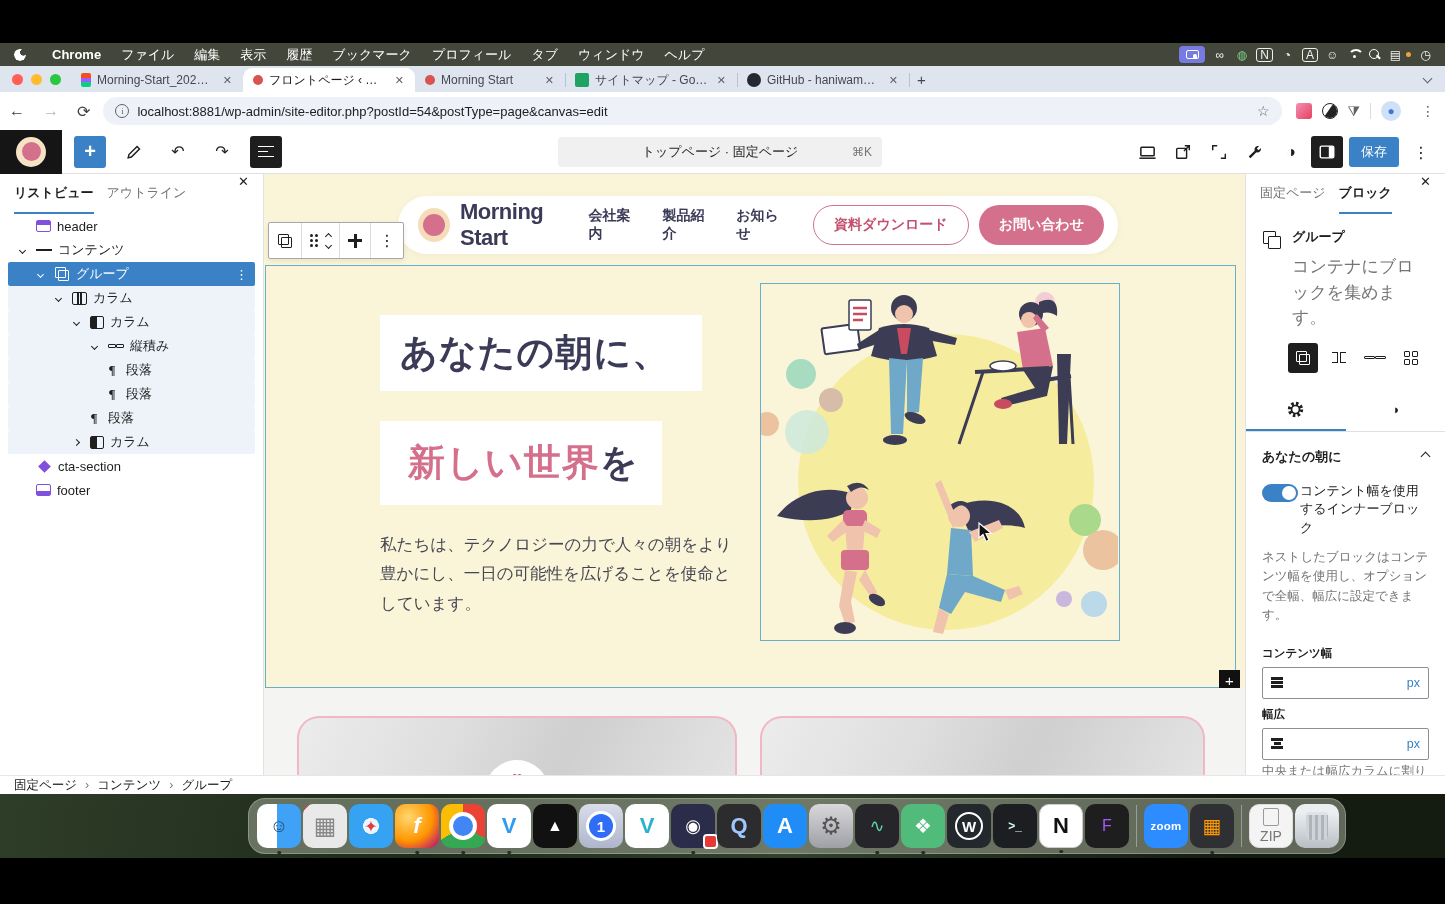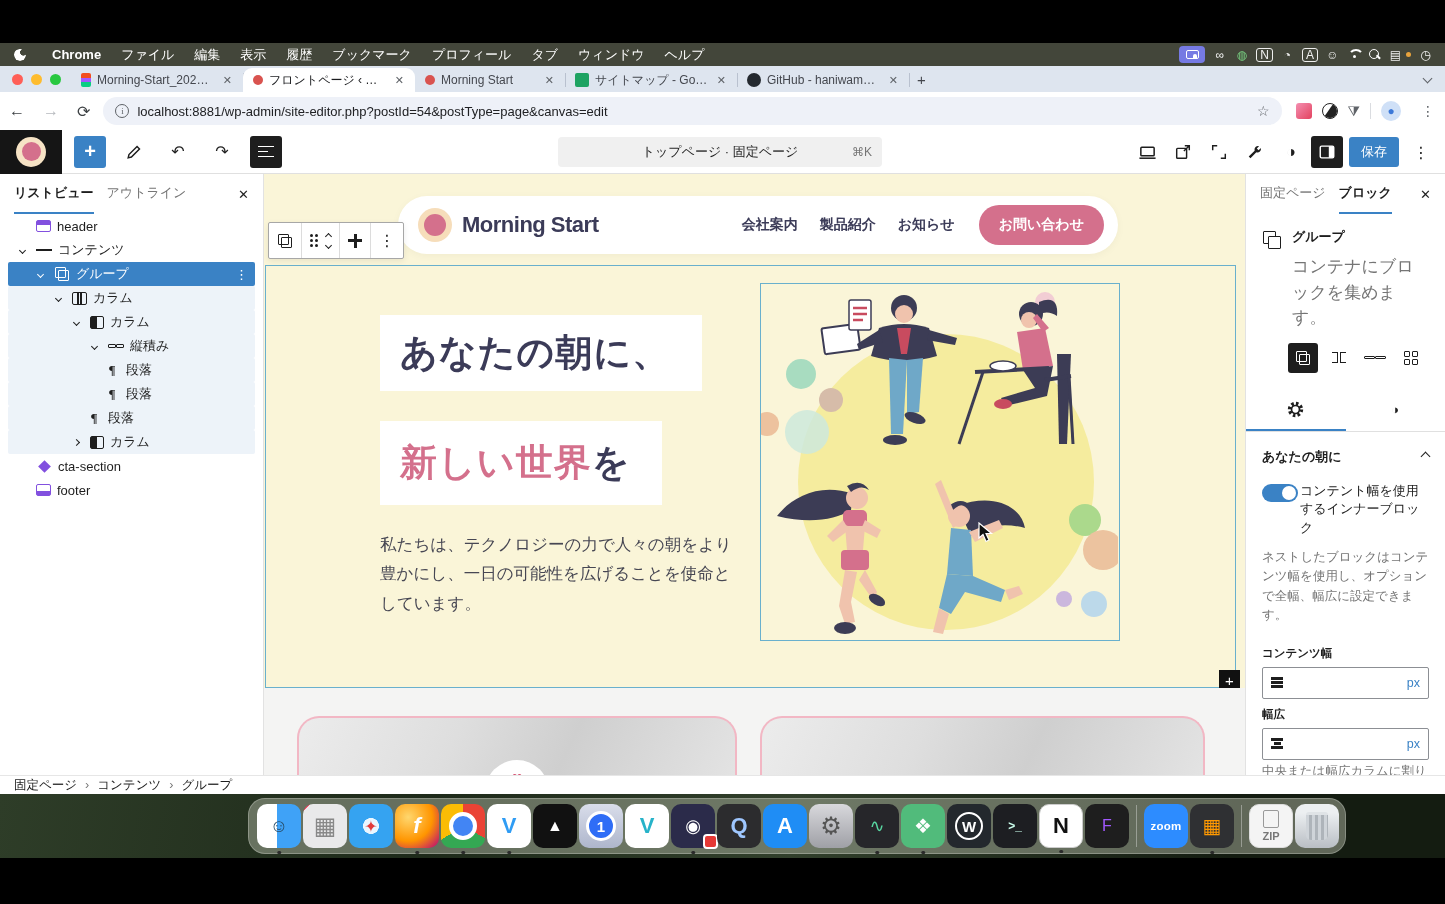--- a/index.html
+++ b/index.html
@@ -86,7 +86,7 @@
 
   
   .listview { position:absolute; left:0; top:174px; width:264px; height:601px; background:#fff; border-right:1px solid #e2e2e2; }
-  .panel-tabs { display:flex; align-items:center; height:40px; padding:0 14px; gap:13px; font-size:13px; color:#757575; position:relative;}
+  .panel-tabs { display:flex; align-items:flex-start; height:40px; padding:0 14px; gap:13px; font-size:13px; color:#757575; position:relative;}
   .panel-tabs .pt { height:40px; display:flex; align-items:center; border-bottom:2px solid transparent; }
   .panel-tabs .pt.active { color:#1e1e1e; font-weight:bold; border-bottom-color:#3a82c5; }
   .panel-x { margin-left:auto; color:#1e1e1e; font-size:13px; }

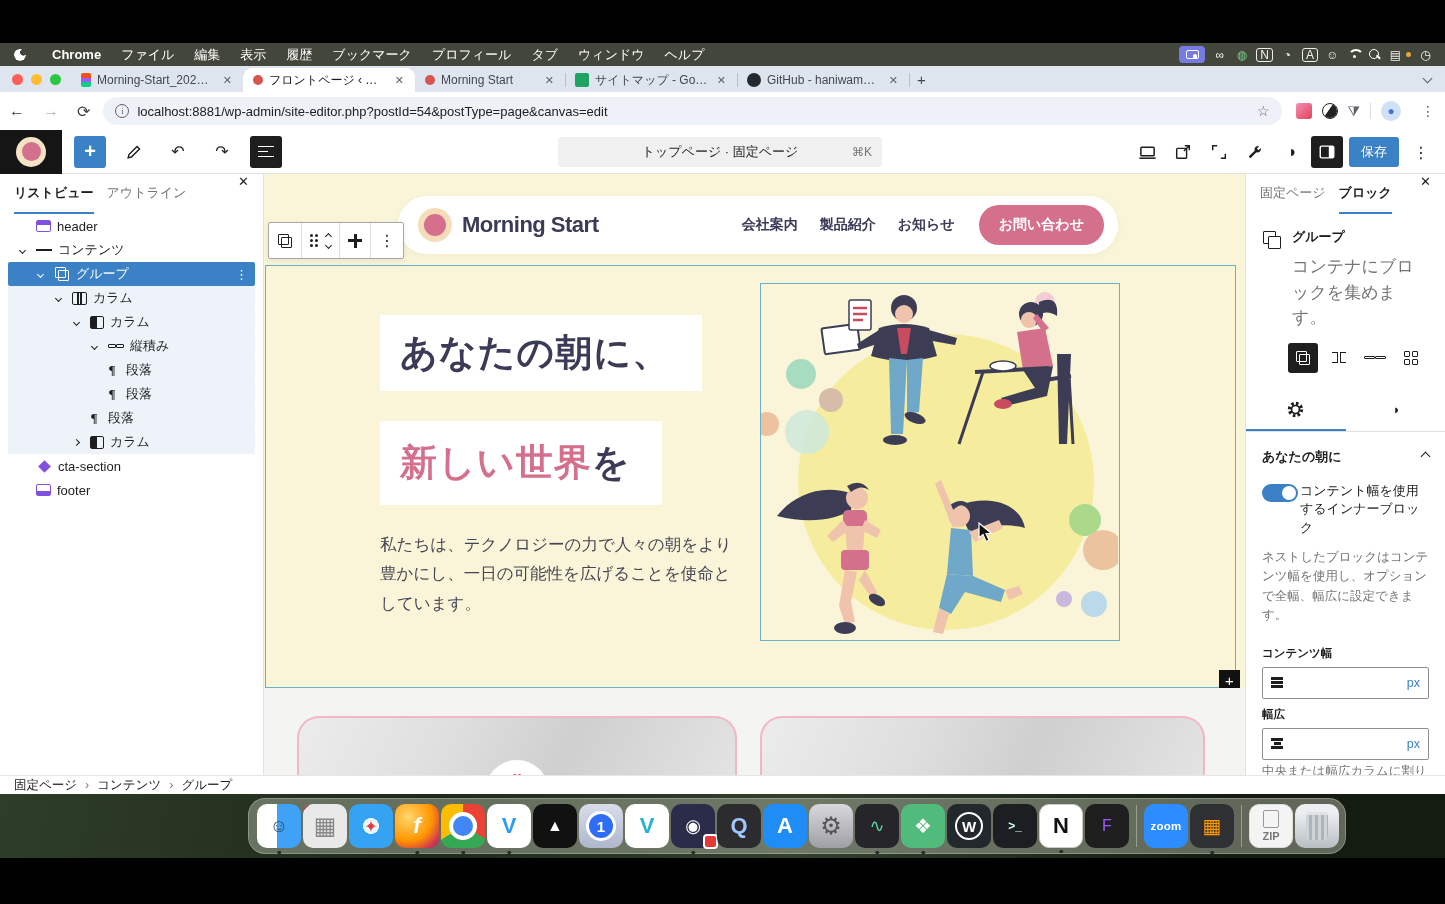--- a/index.html
+++ b/index.html
@@ -494,6 +494,7 @@
           <span>製品紹介</span>
           <span>お知らせ</span>
         </span>
+        <span class="btn-outline">資料ダウンロード</span>
         <span class="btn-fill">お問い合わせ</span>
       </div>
 

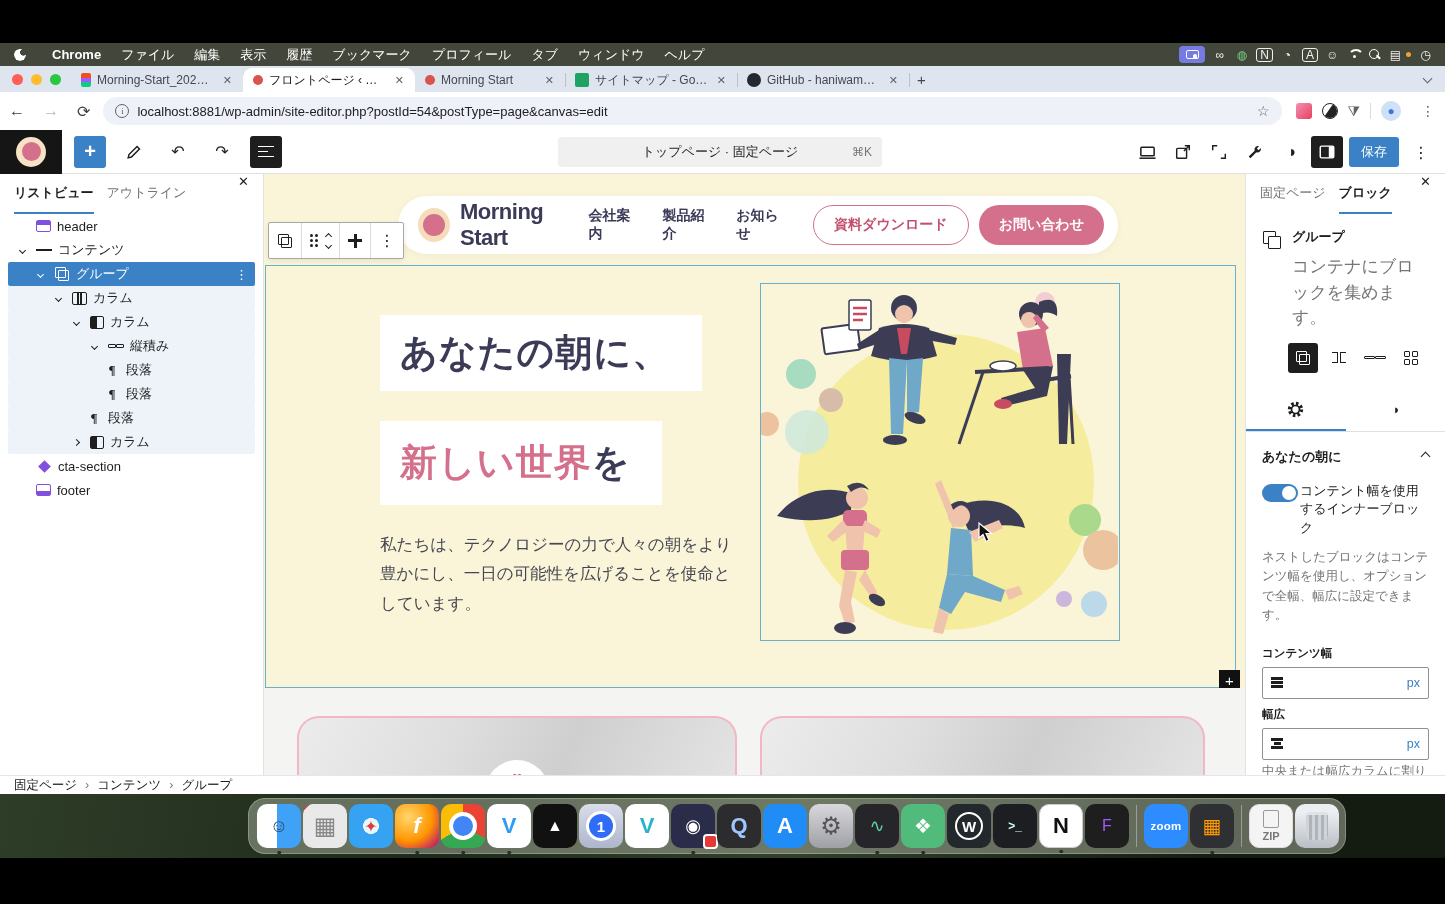--- a/index.html
+++ b/index.html
@@ -148,7 +148,7 @@
   .hb1 { left:116px; top:141px; width:322px; height:76px; }
   .hb2 { left:116px; top:247px; width:282px; height:84px; }
   .hero-h { font-size:37px; font-weight:800; color:#3b3b58; letter-spacing:1px; white-space:nowrap;}
-  .hero-h .accent { color:#d4708c; }
+  .hero-h .accent { color:#d4708c;margin-left:8px; }
   .hero-p { position:absolute; left:116px; top:356px; width:356px; font-size:16.5px; line-height:1.78; color:#474753; }
 
   .illus-col { position:absolute; left:496px; top:109px; width:360px; height:358px; border:1.5px solid #69b0cd; }

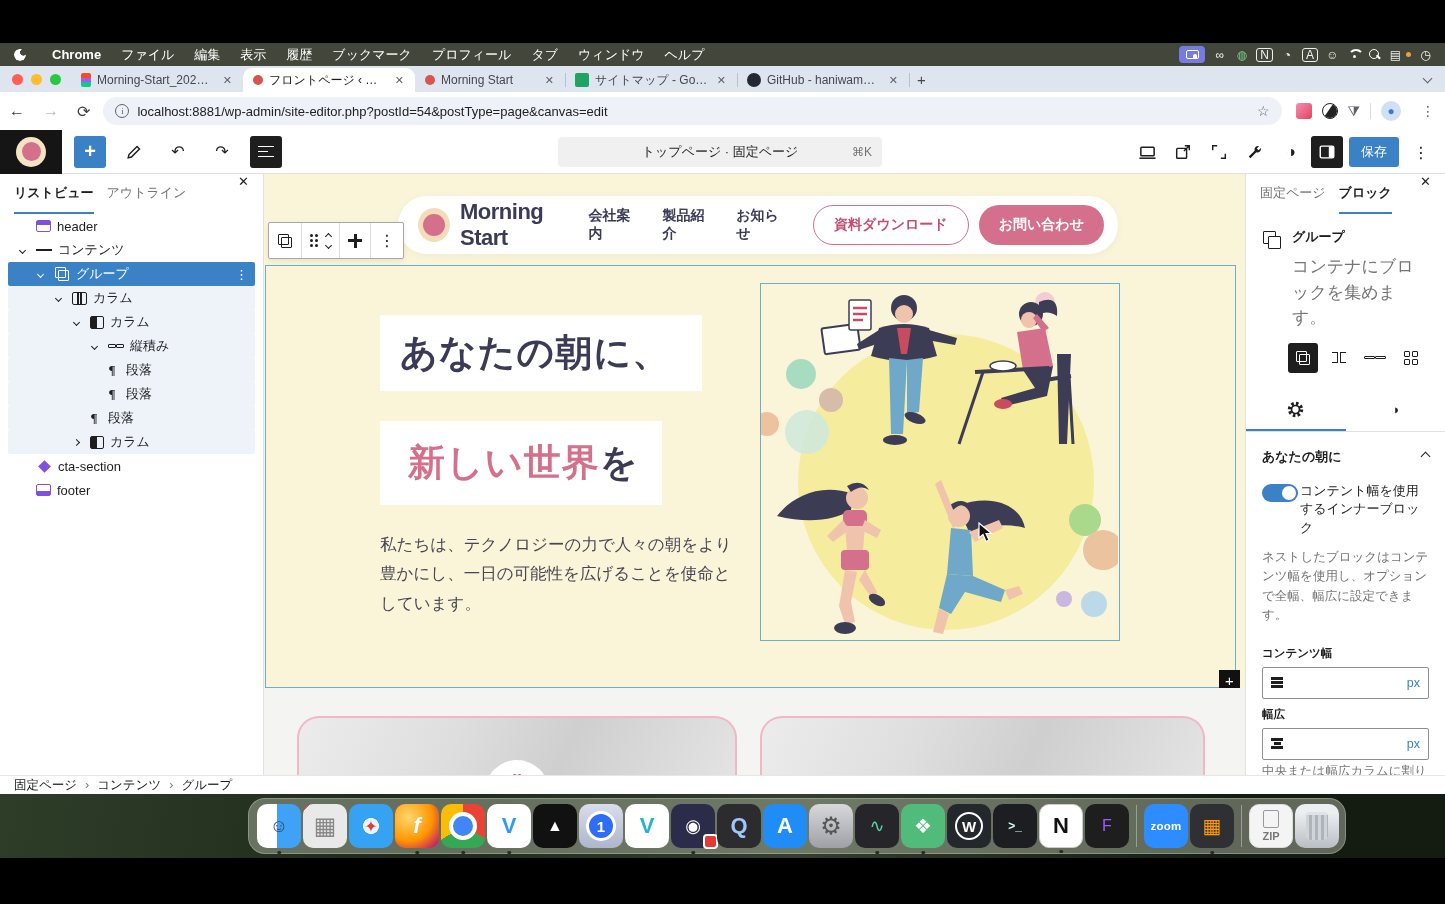--- a/index.html
+++ b/index.html
@@ -239,7 +239,7 @@
   .app-figma{background:#1e1e1e; font-size:16px; color:#a259ff;}
   .app-zoom{background:#2d8cff; font-size:11.5px; font-weight:bold; letter-spacing:.2px;}
   .app-calc{background:#2f3033; color:#f90; font-size:20px;}
-  .app-zip{background:#f4f4f4; color:#777; font-size:11px; font-weight:bold; border:1px solid #ddd; flex-direction:column;}
+  .app-zip{background:#f4f4f4; color:#777; font-size:14px; font-weight:normal; border:1px solid #ddd; flex-direction:column;}
   .app-zip::before{content:""; width:14px; height:16px; border:1.6px solid #999; border-radius:2px; margin-bottom:2px;}
   .app-trash{background:linear-gradient(180deg,#eceff1 20%,#b9bec4);}
   .app-trash i{width:22px;height:28px;background:repeating-linear-gradient(90deg,#cfd4d9 0 3px,#aeb4ba 3px 6px); border-radius:3px 3px 5px 5px; border-top:3px solid #dfe3e6;}

